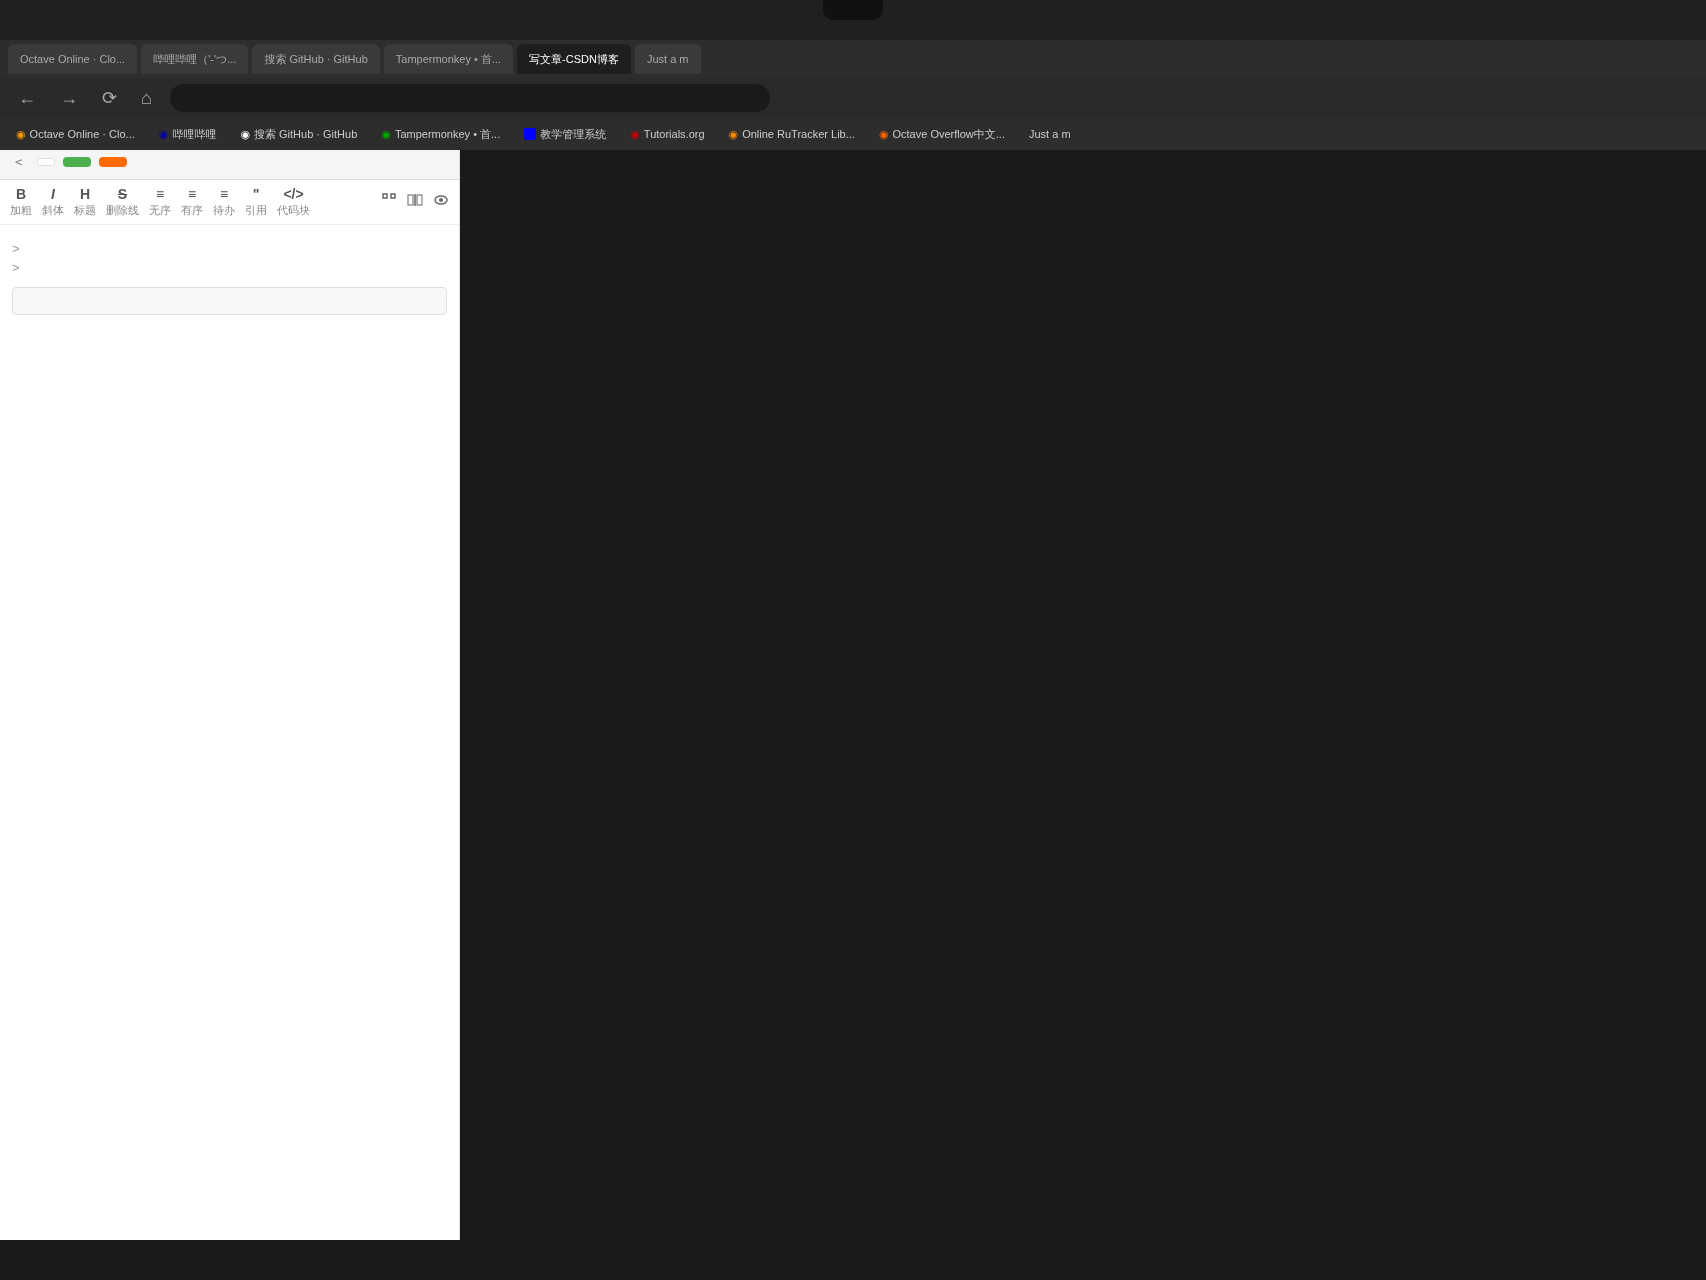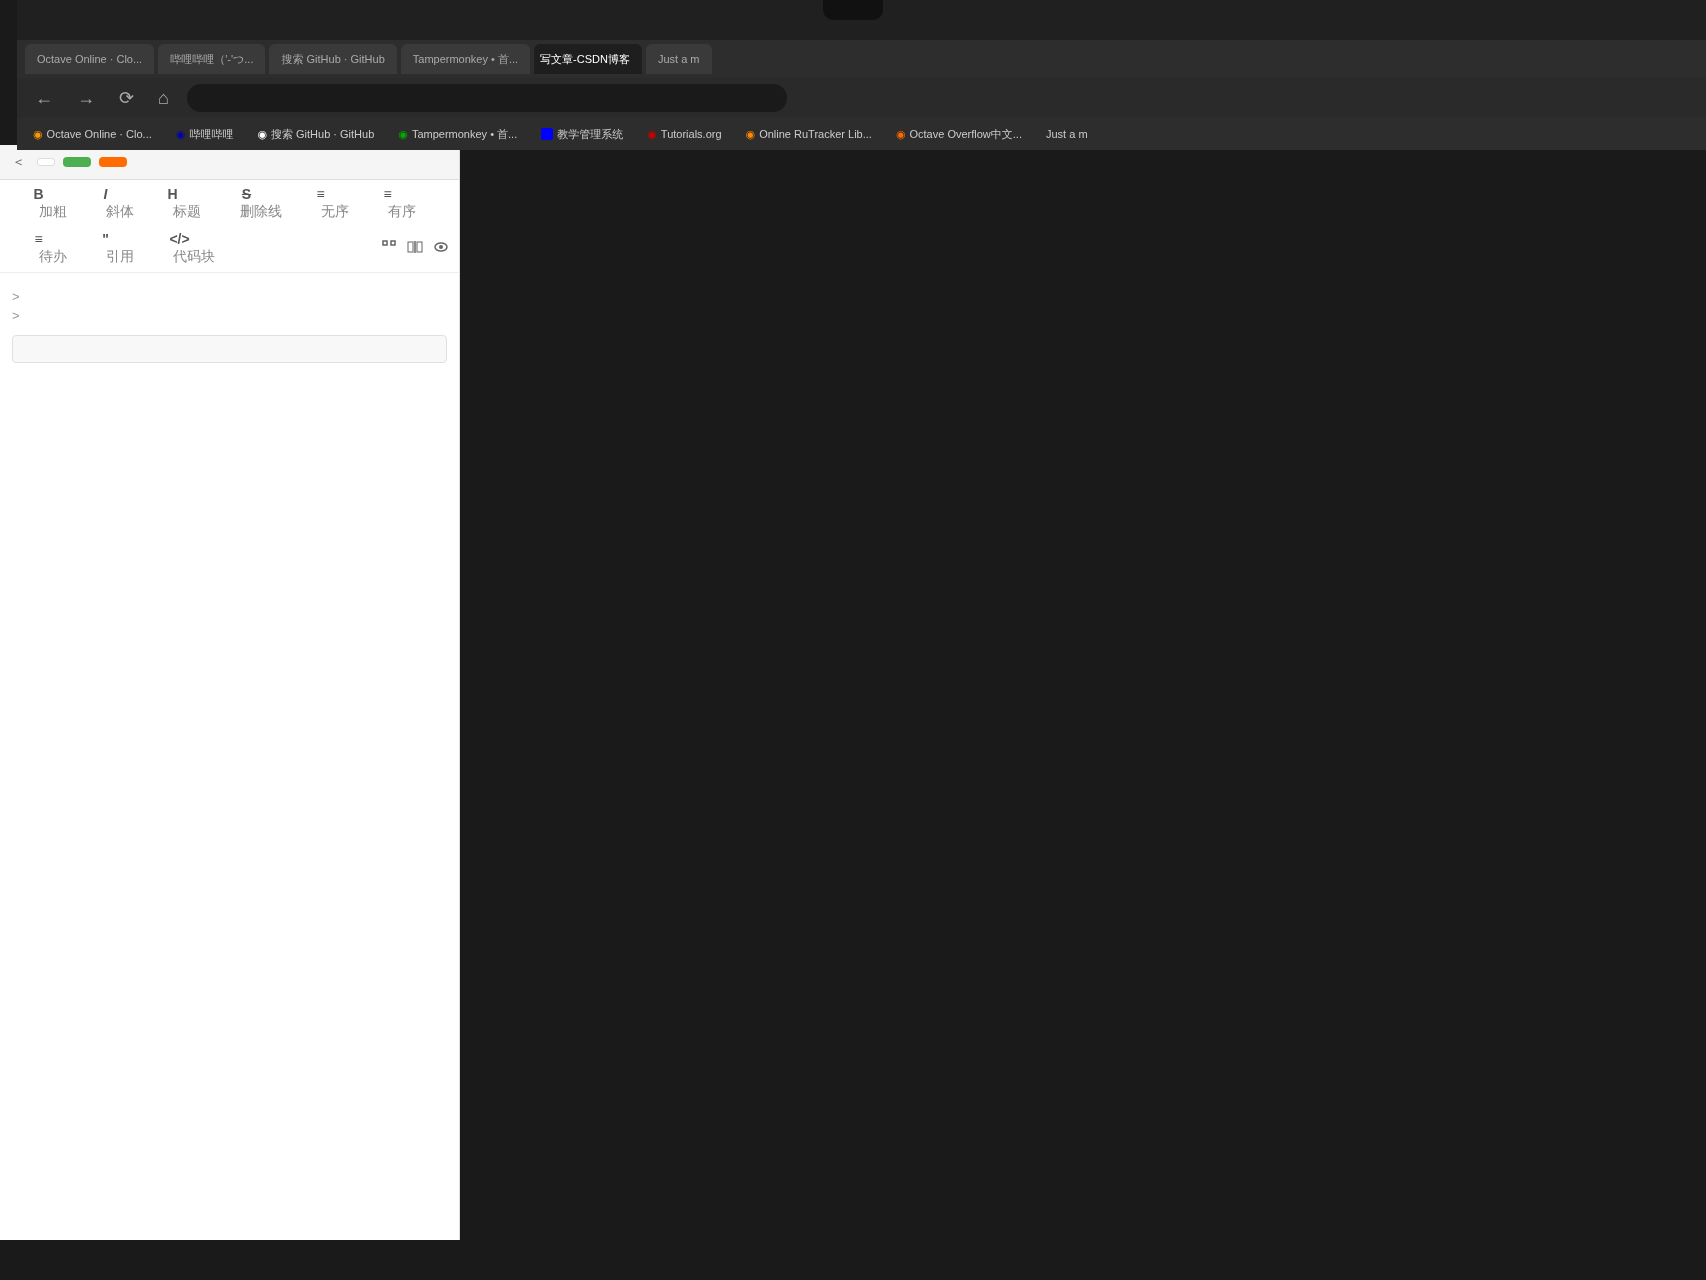--- a/index.html
+++ b/index.html
@@ -15,7 +15,7 @@
     
     .browser-chrome {
       position: absolute;
-      top: 0; left: 17px; right: 0;
+      top: 0; left: 0; right: 0;
       background: #2d2d2d;
       height: 145px;
       z-index: 1;

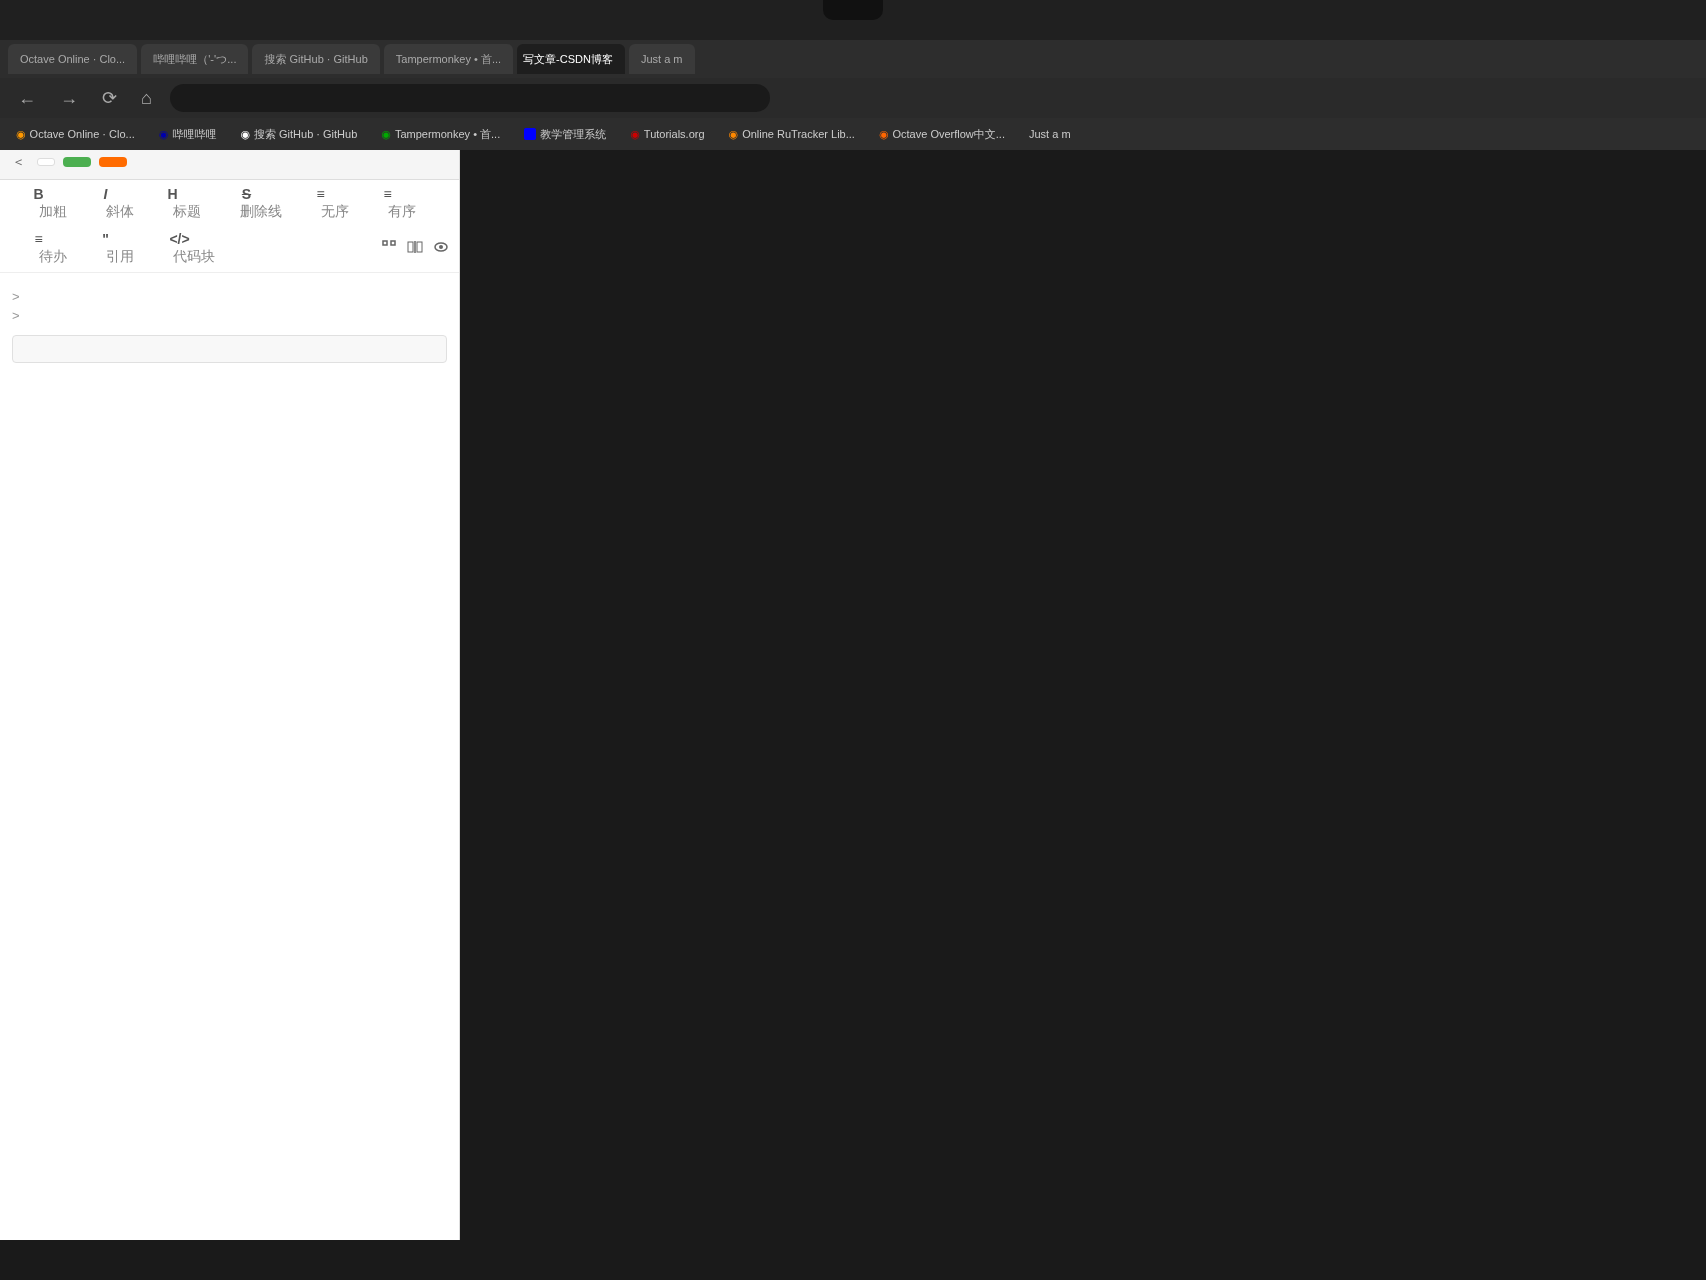--- a/index.html
+++ b/index.html
@@ -59,7 +59,6 @@
     .tab.active {
       background: #1e1e1e;
       color: #fff;
-      padding-left: 6px;
     }
 
     .address-bar {

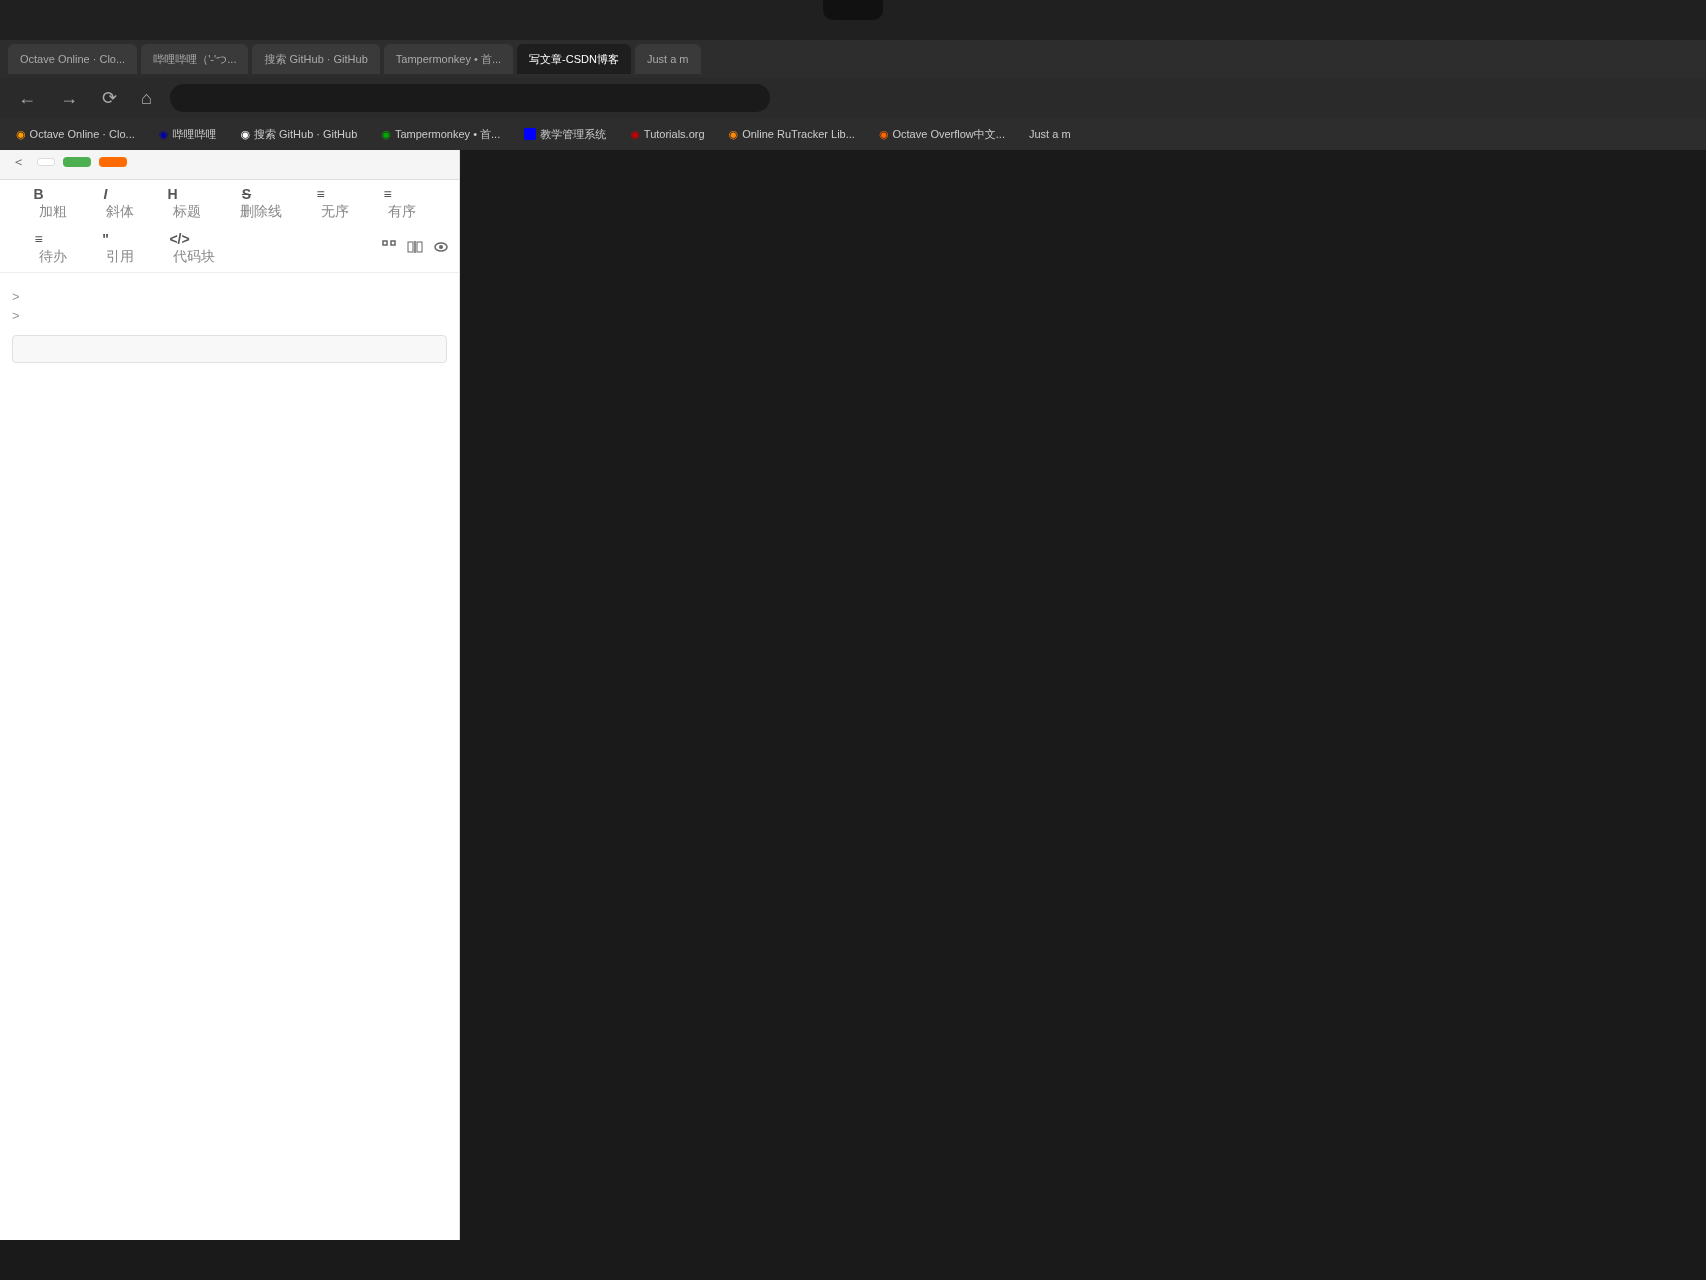--- a/index.html
+++ b/index.html
@@ -202,9 +202,8 @@
     }
 
     .toolbar-btn .label {
-      font-size: 14px;
+      font-size: 11px;
       color: #888;
-      margin-left: 29px;
     }
 
     .editor-content {

